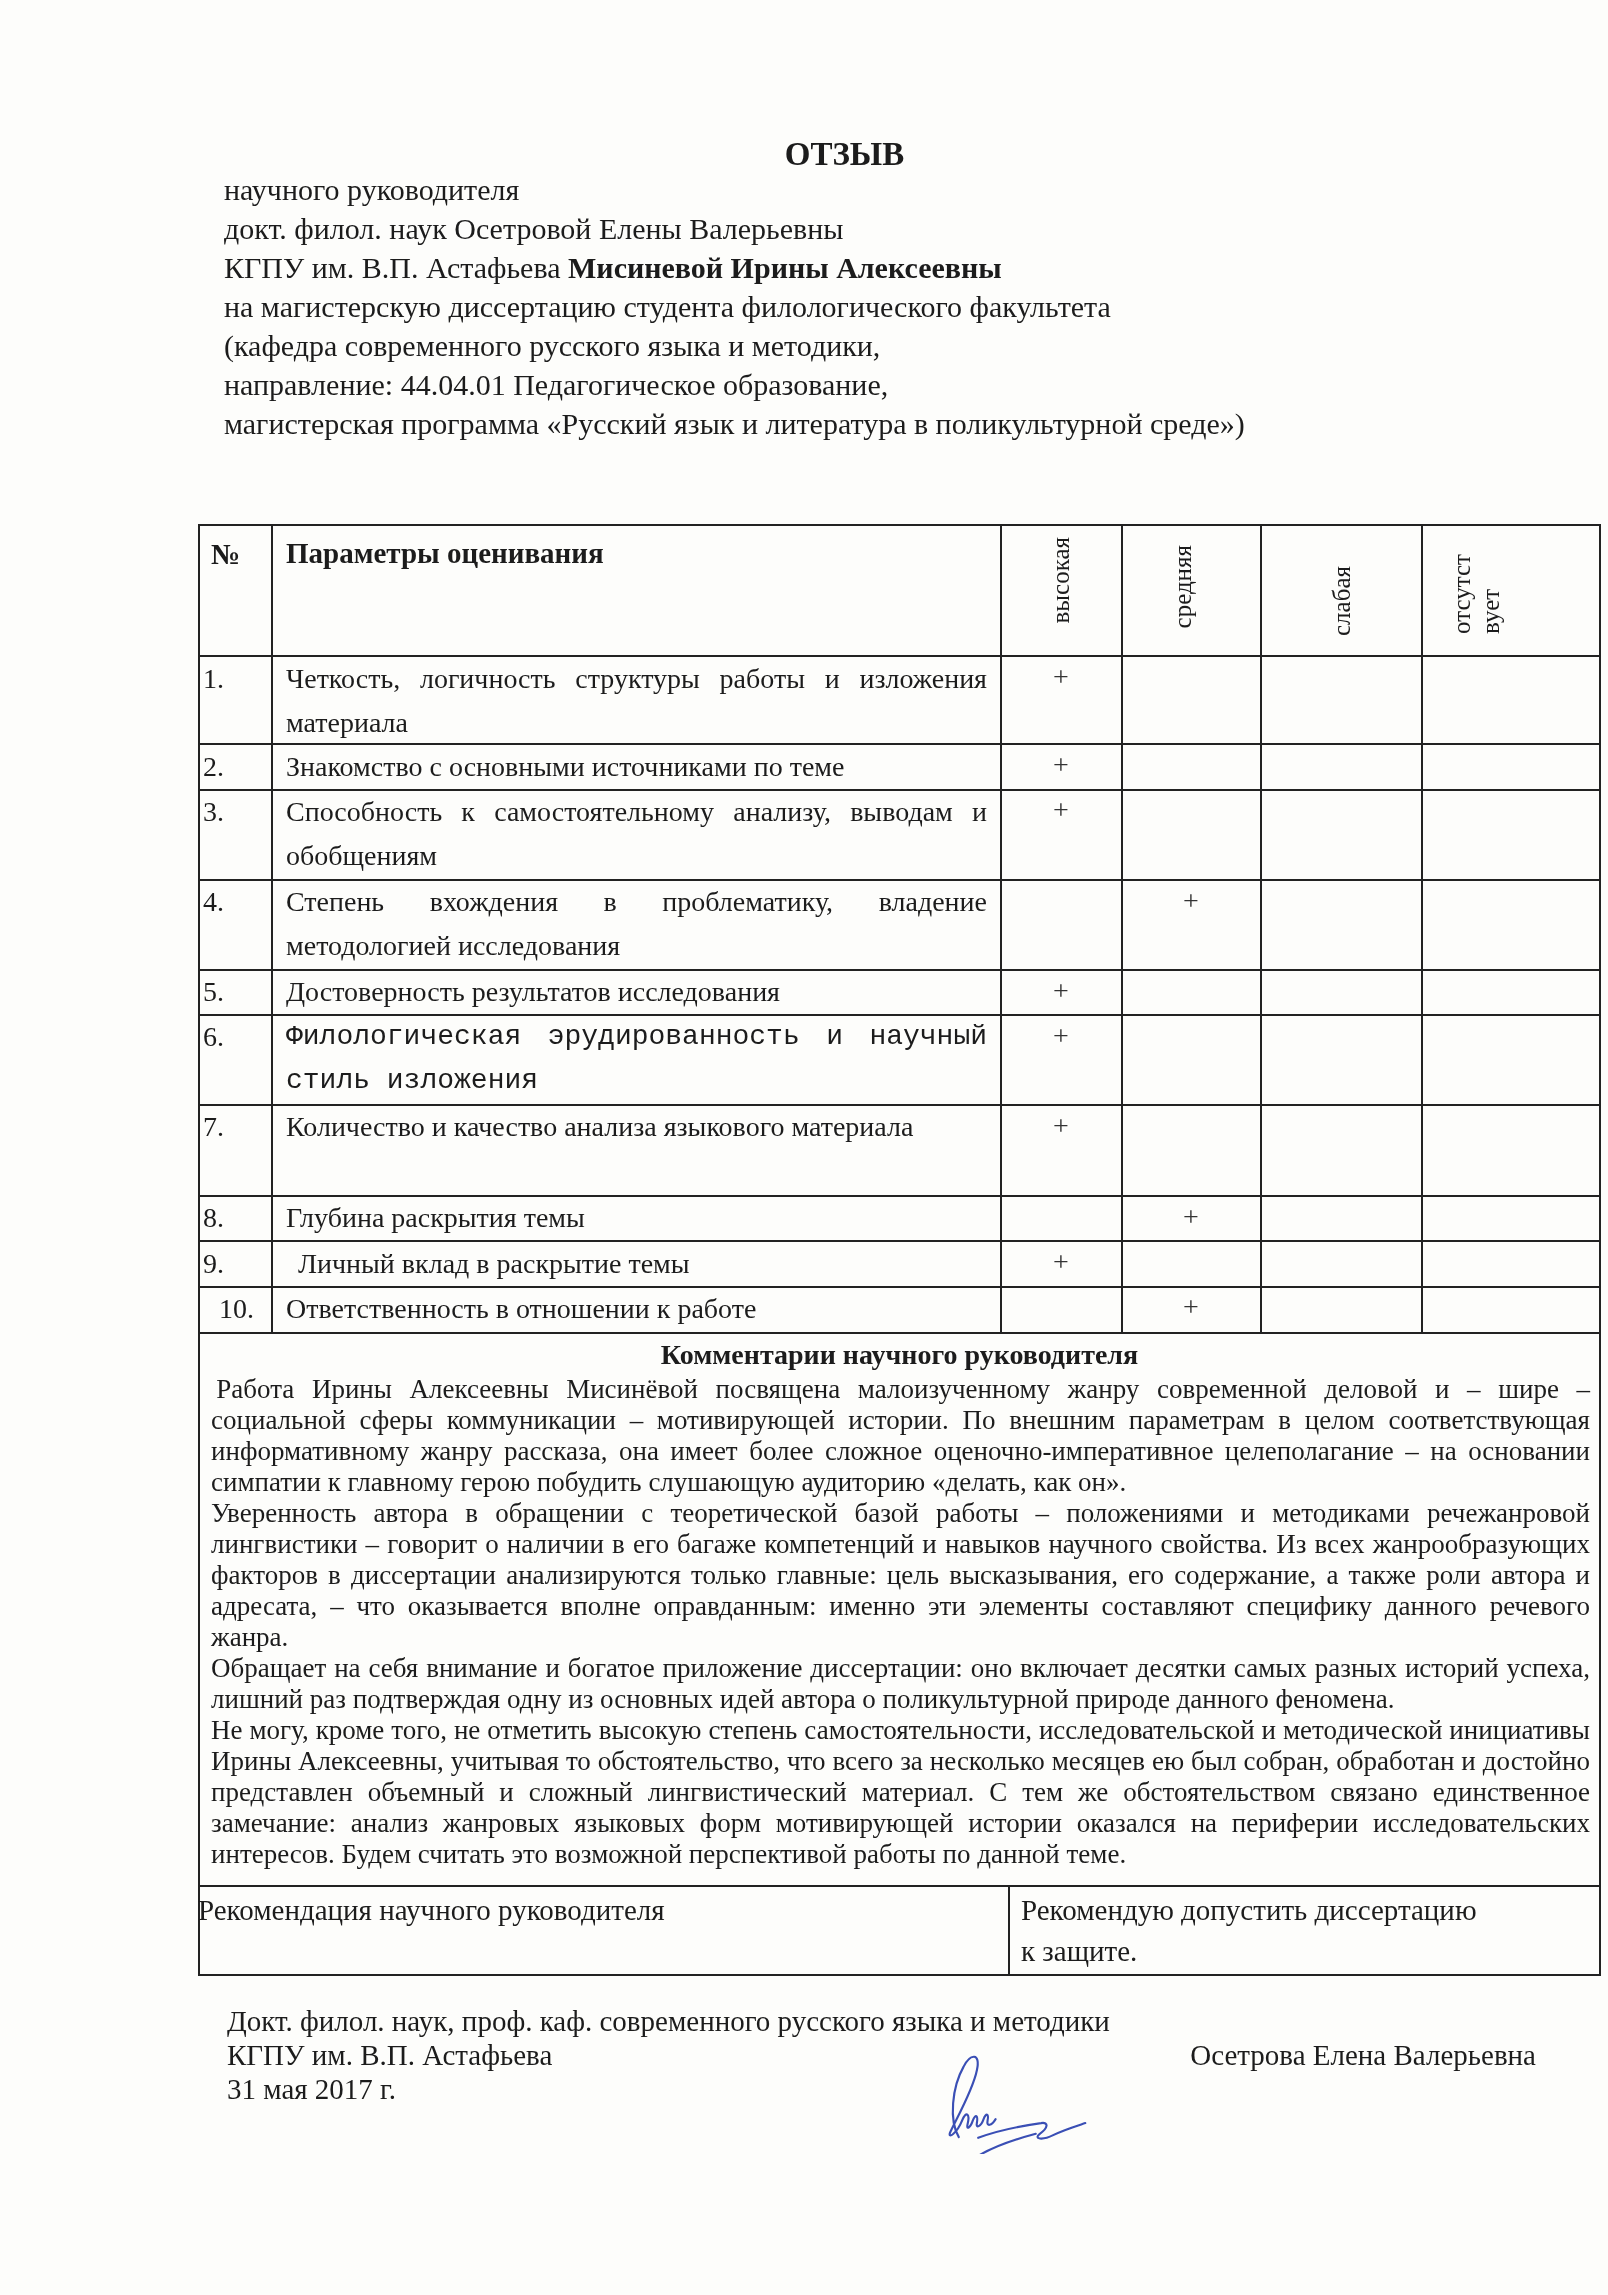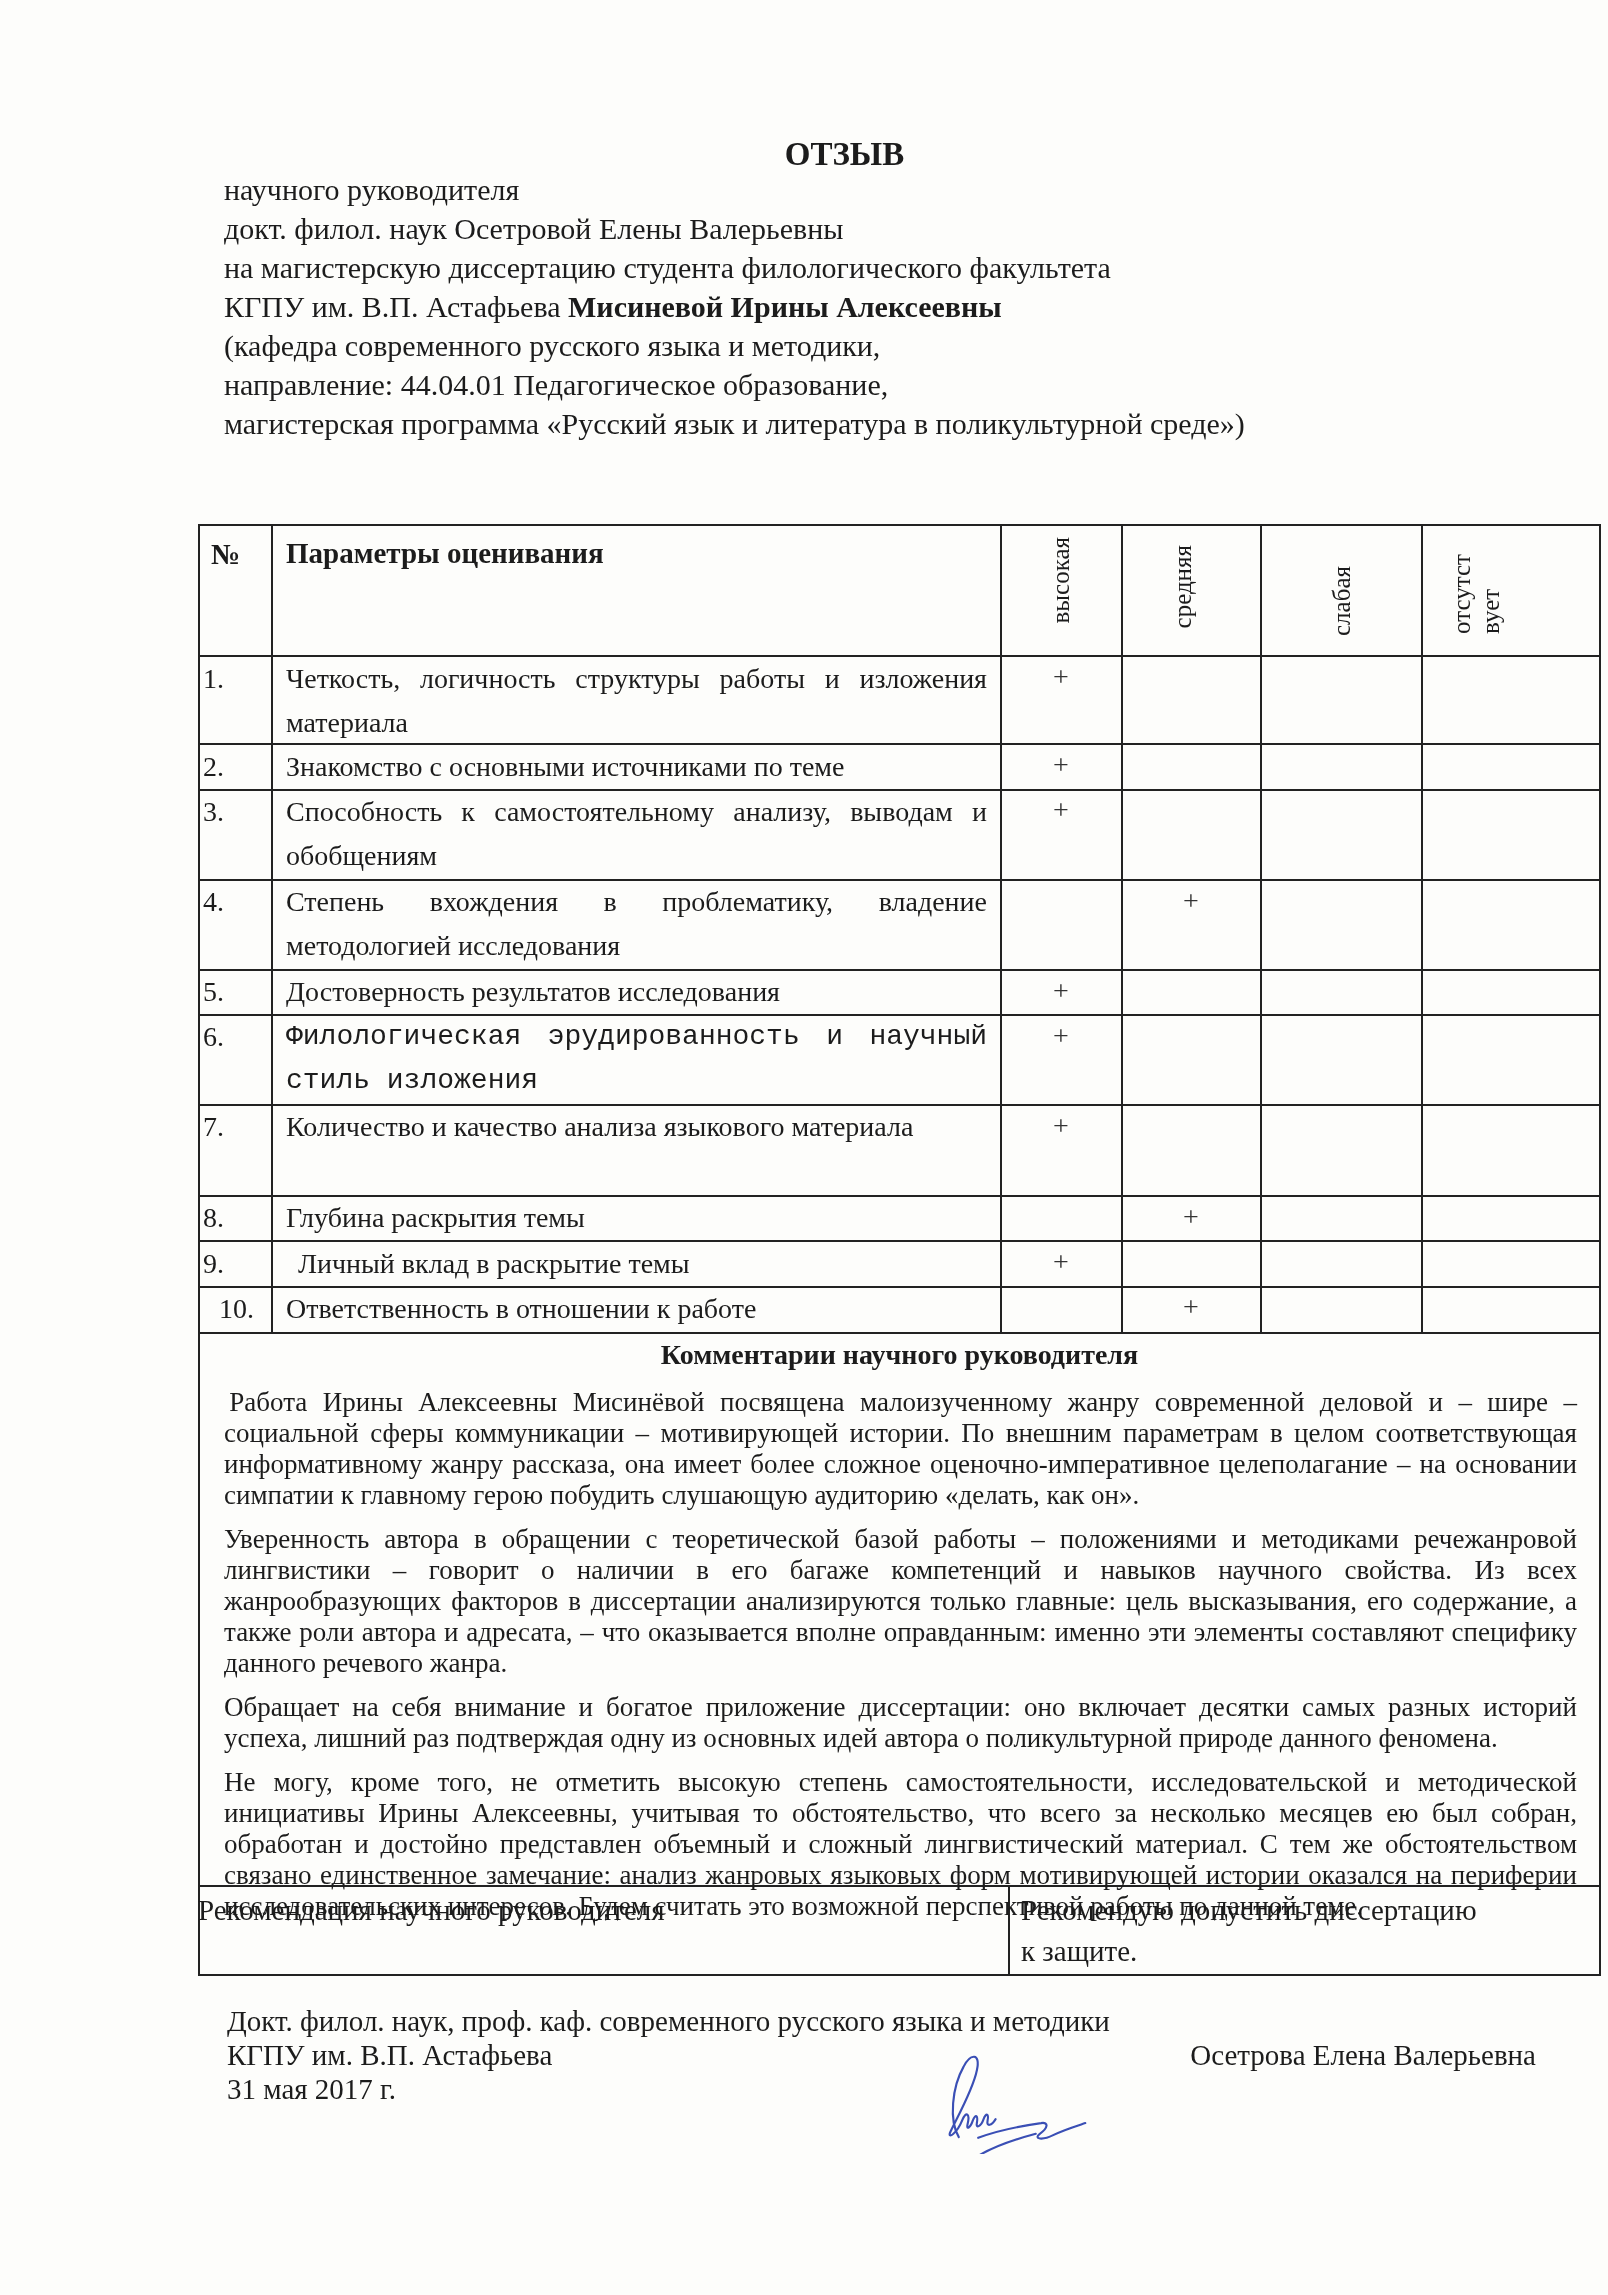--- a/index.html
+++ b/index.html
@@ -67,8 +67,8 @@
 <div class="abs head-lines">
   <div>научного руководителя</div>
   <div>докт. филол. наук Осетровой Елены Валерьевны</div>
+  <div><span>КГПУ им. В.П. Астафьева </span><span class="b">Мисиневой Ирины Алексеевны</span></div>
   <div>на магистерскую диссертацию студента филологического факультета</div>
-  <div><span>КГПУ им. В.П. Астафьева </span><span class="b">Мисиневой Ирины Алексеевны</span></div>
   <div>(кафедра современного русского языка и методики,</div>
   <div>направление: 44.04.01 Педагогическое образование,</div>
   <div>магистерская программа  «Русский язык и литература в поликультурной среде»)</div>

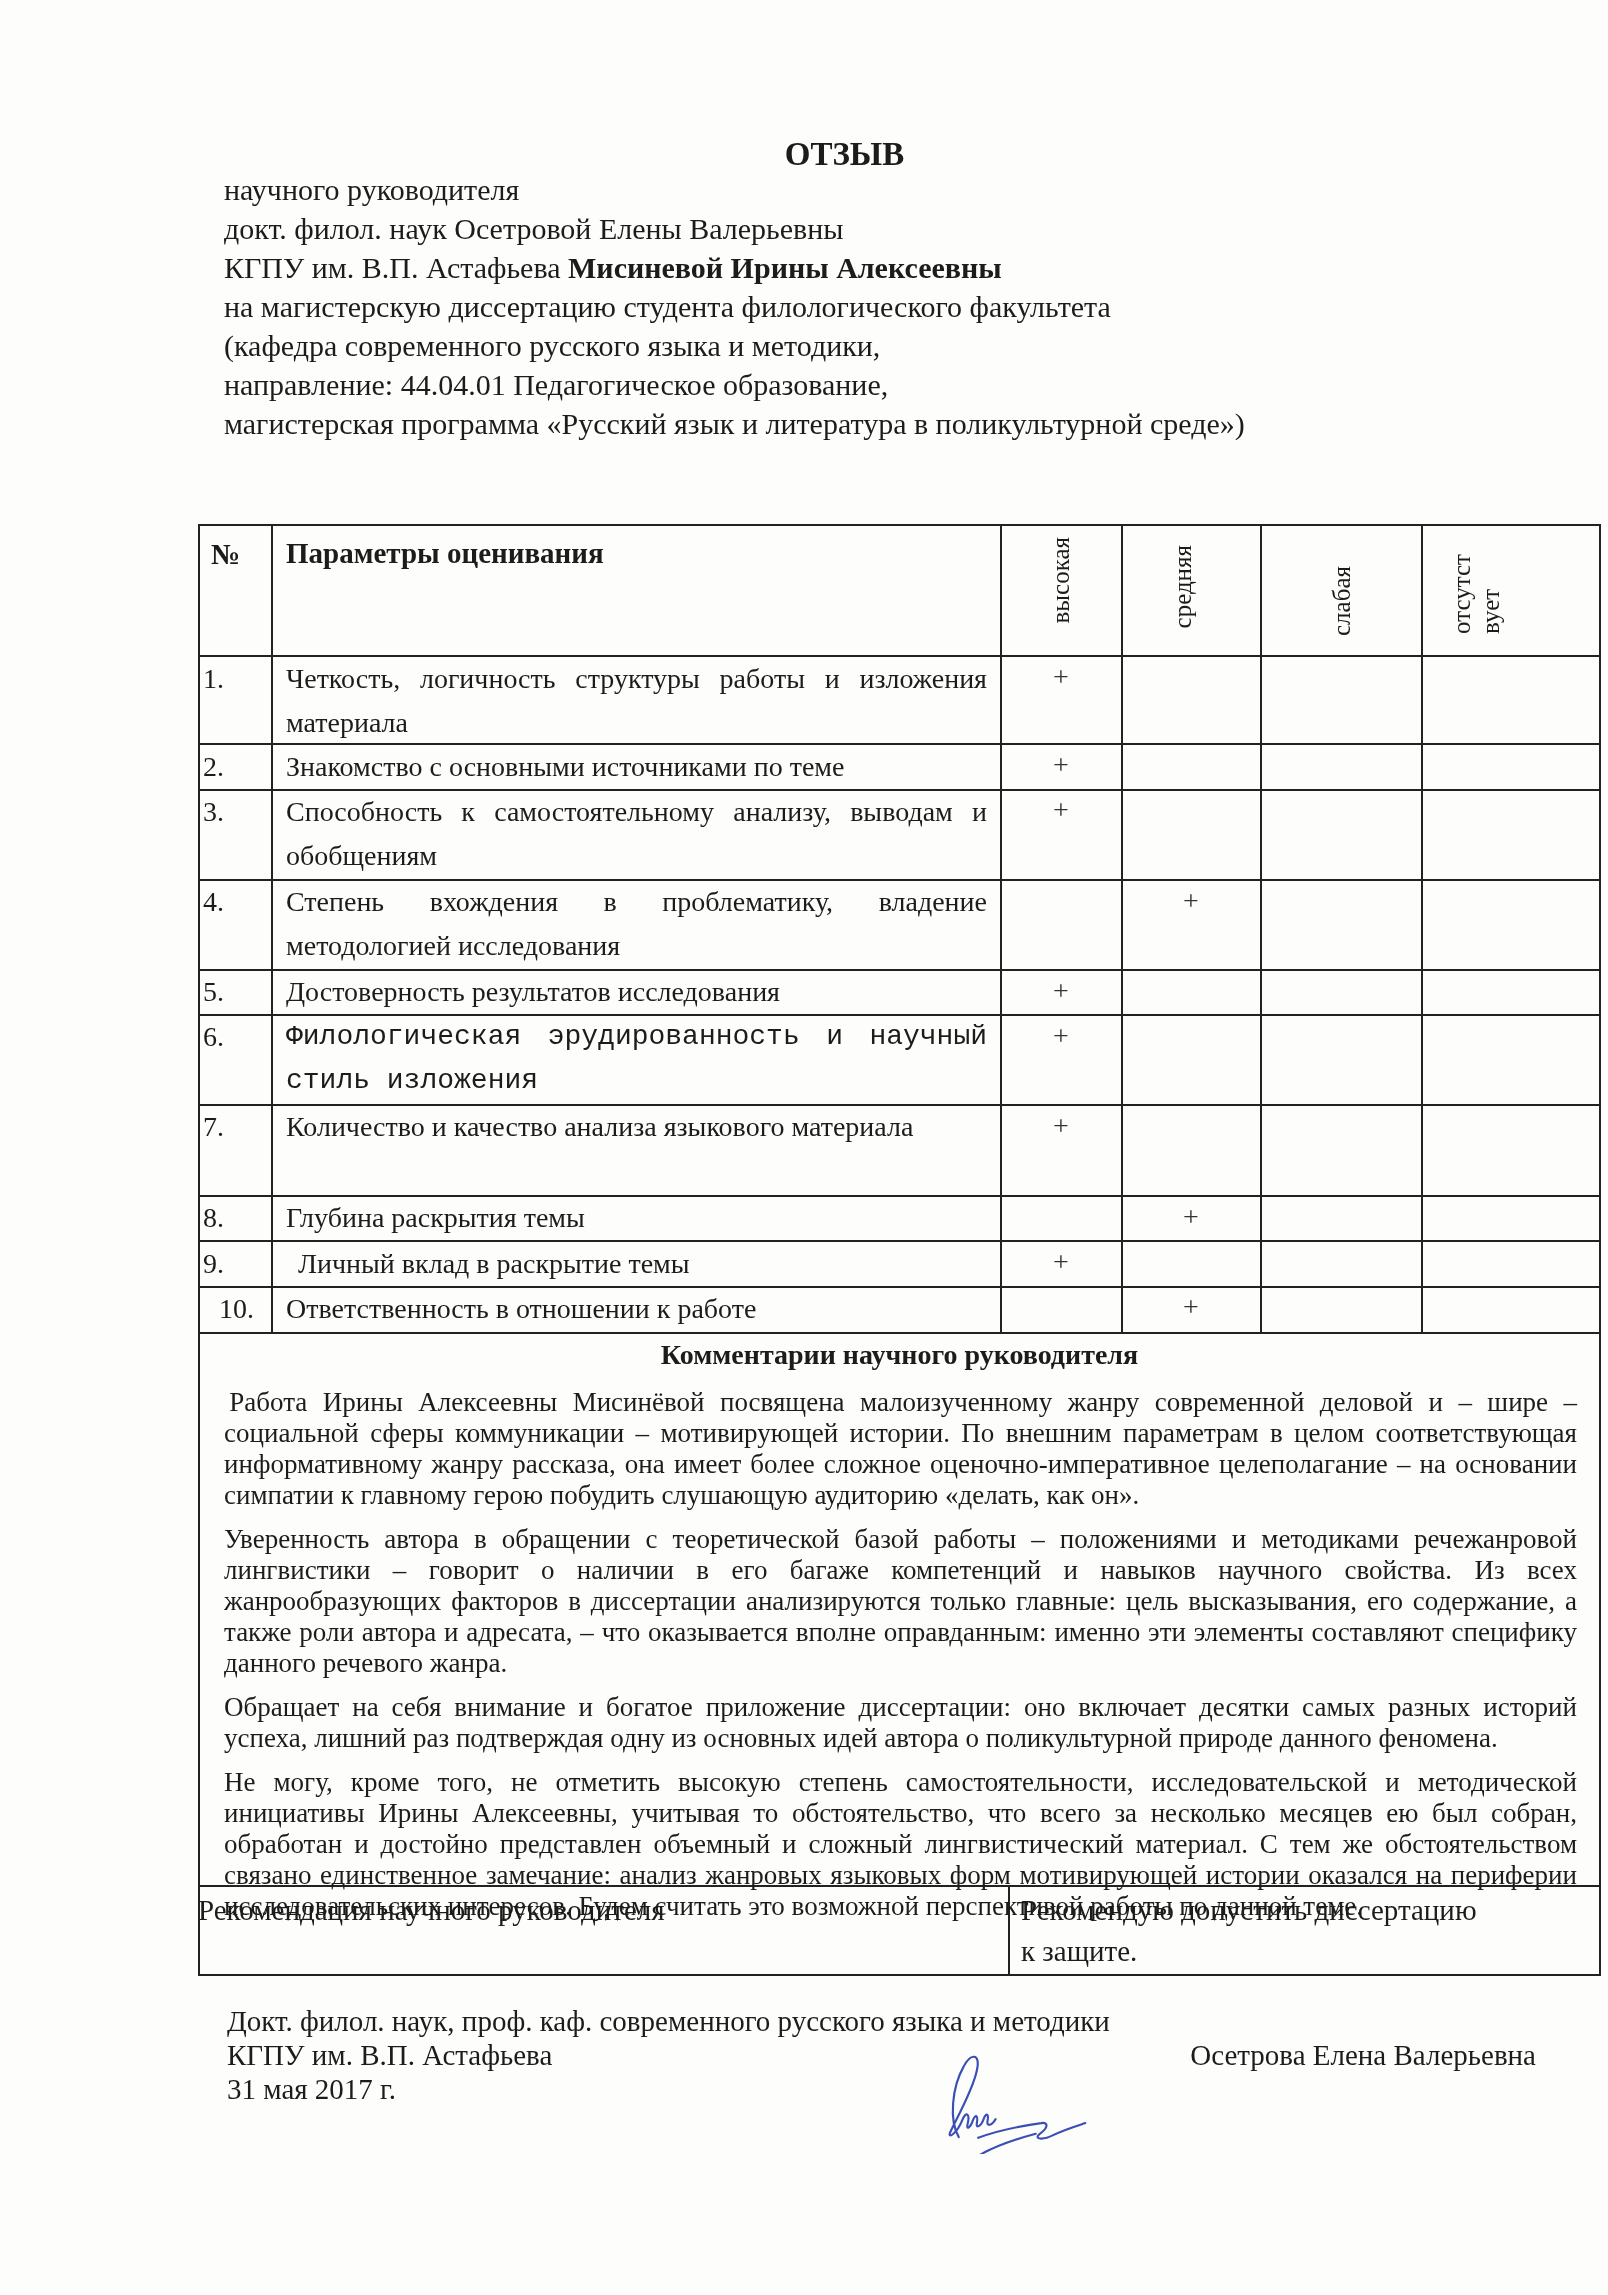--- a/index.html
+++ b/index.html
@@ -47,7 +47,7 @@
     position: absolute; left: 211px; width: 1379px; top: 1374px;
     font-size: 27px; line-height: 31px; text-align: justify;
   }
-  .comments p { margin: 13px; }
+  .comments p { margin: 0; }
   .comments p.indent { text-indent: 5.3px; }
 
   .rec-label { position: absolute; left: 198px; width: 811px; top: 1890px; text-align: left; font-size: 29px; line-height: 40px; }

